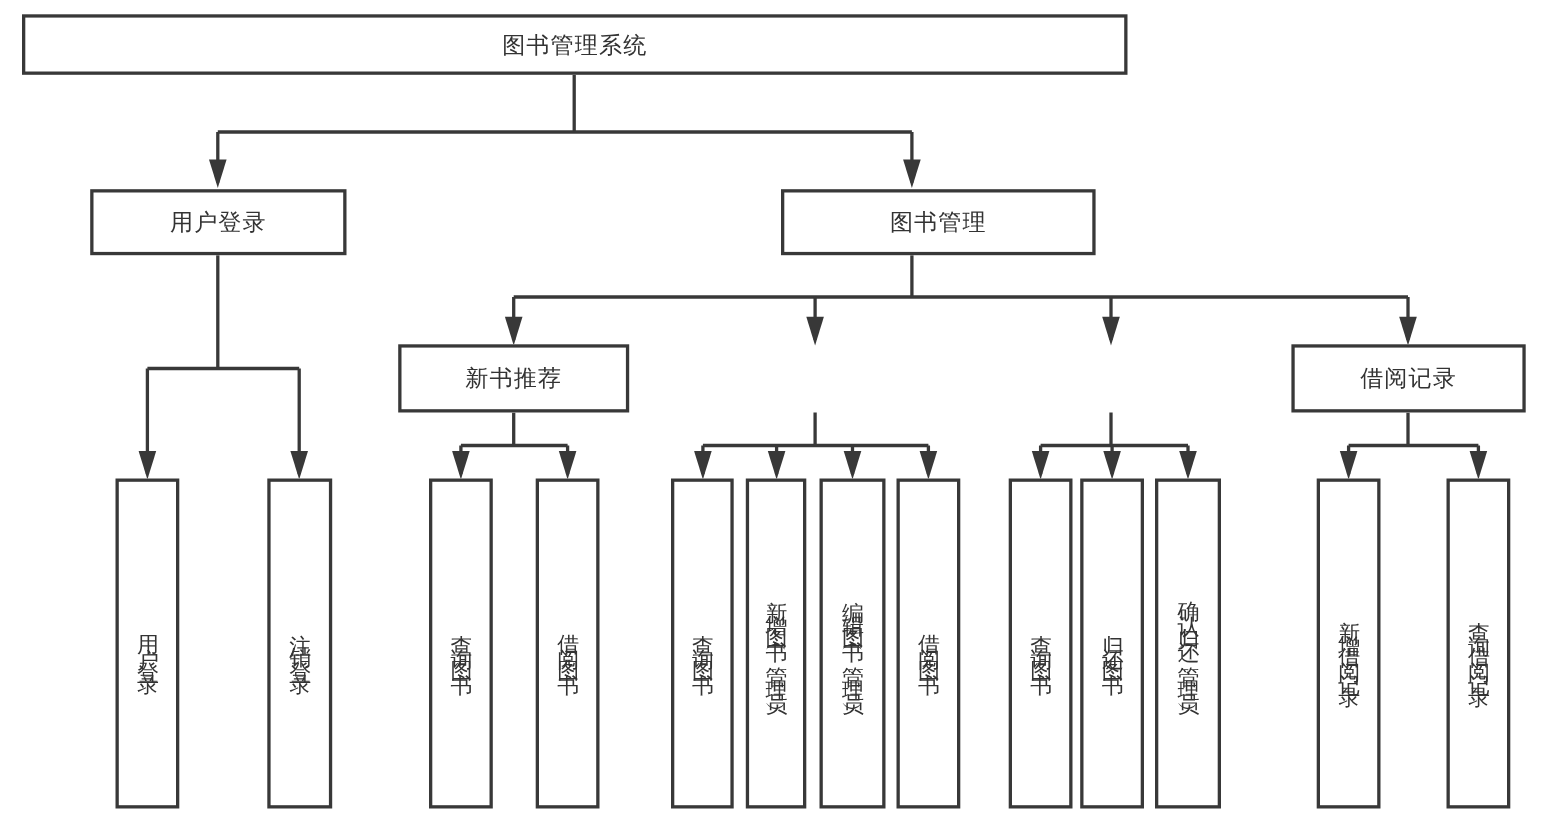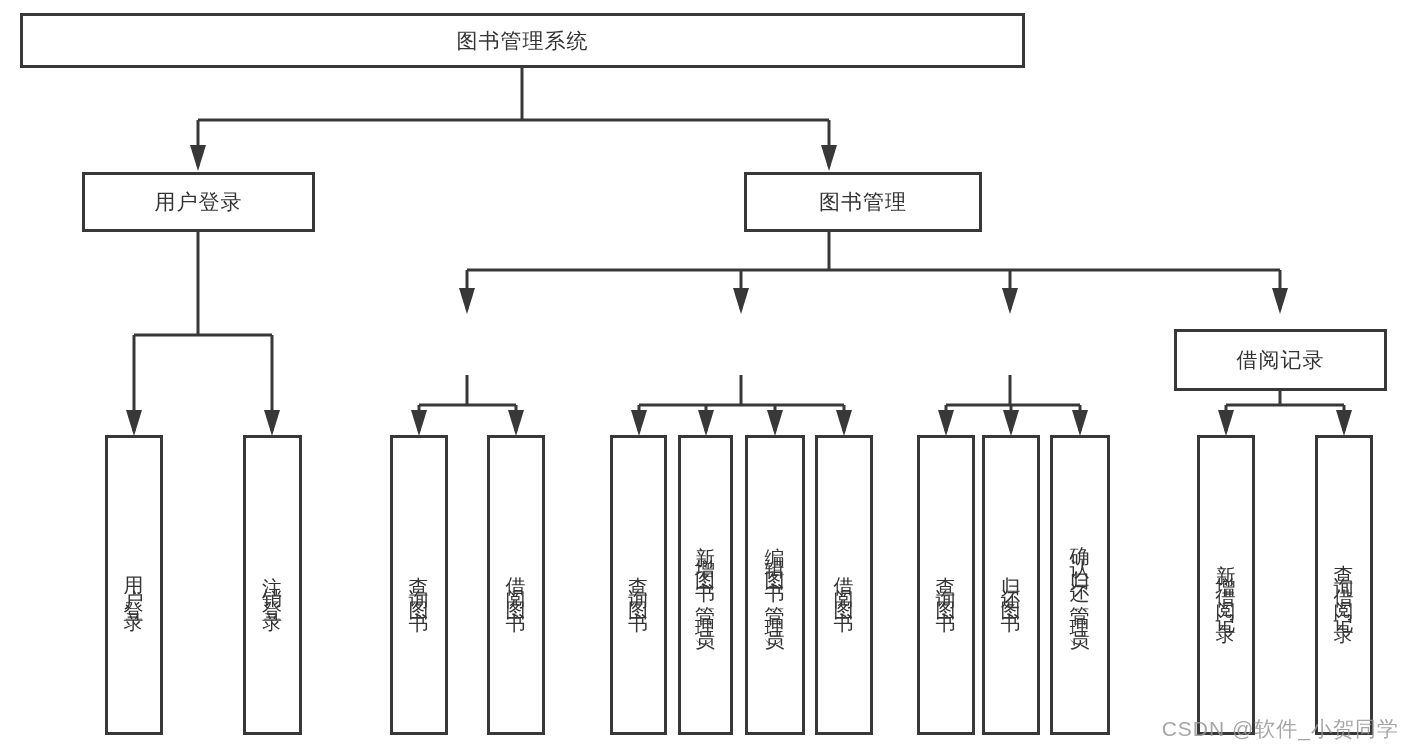--- a/index.html
+++ b/index.html
@@ -135,7 +135,7 @@
   <div class="hbox" style="left:82px;top:172px;width:233px;height:60px">
     <span>用户登录</span>
   </div>
-  <div class="hbox" style="left:744px;top:172px;width:238px;height:60px">
+  <div class="hbox" style="left:710px;top:172px;width:286px;height:60px">
     <span>图书管理</span>
   </div>
 

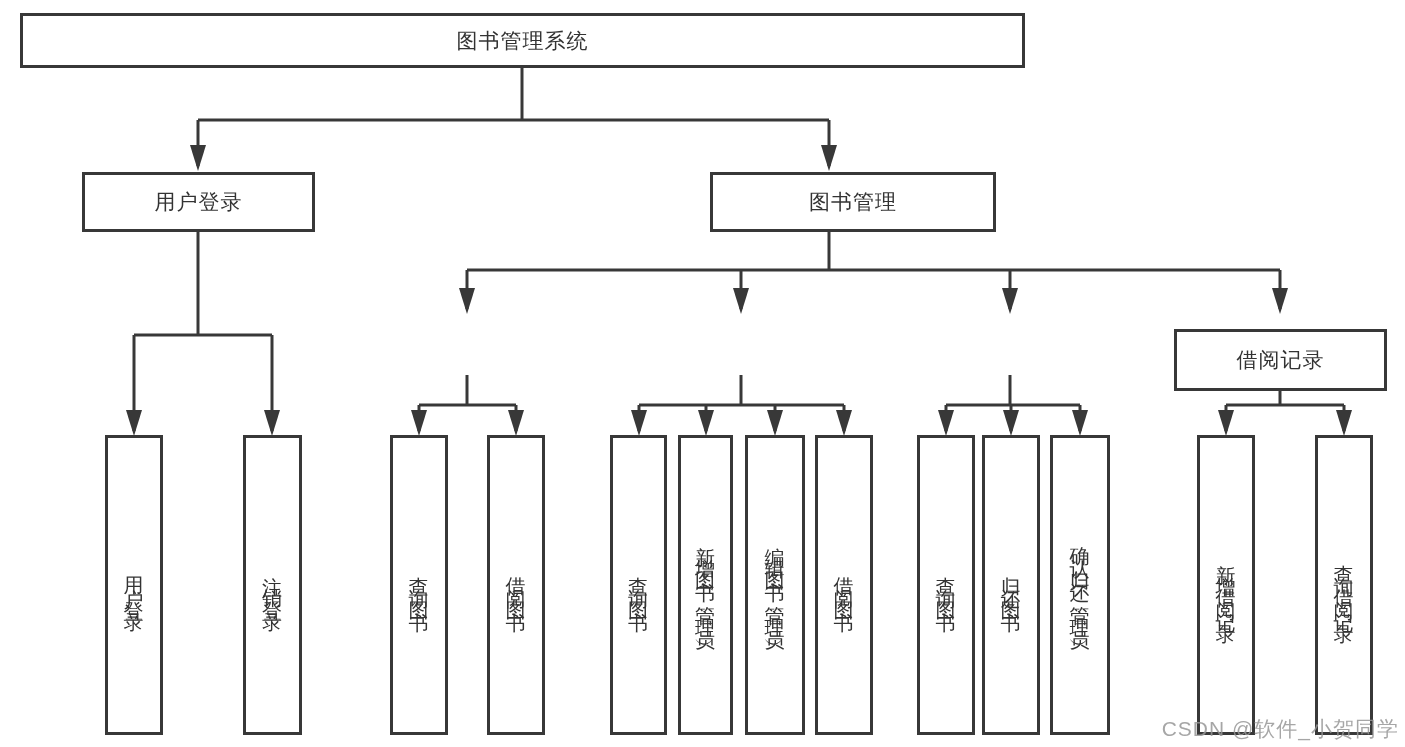--- a/index.html
+++ b/index.html
@@ -139,6 +139,9 @@
     <span>图书管理</span>
   </div>
 
+  <div class="hbox" style="left:362px;top:313px;width:210px;height:62px">
+    <span>新书推荐</span>
+  </div>
   <div class="hbox" style="left:1174px;top:329px;width:213px;height:62px">
     <span>借阅记录</span>
   </div>

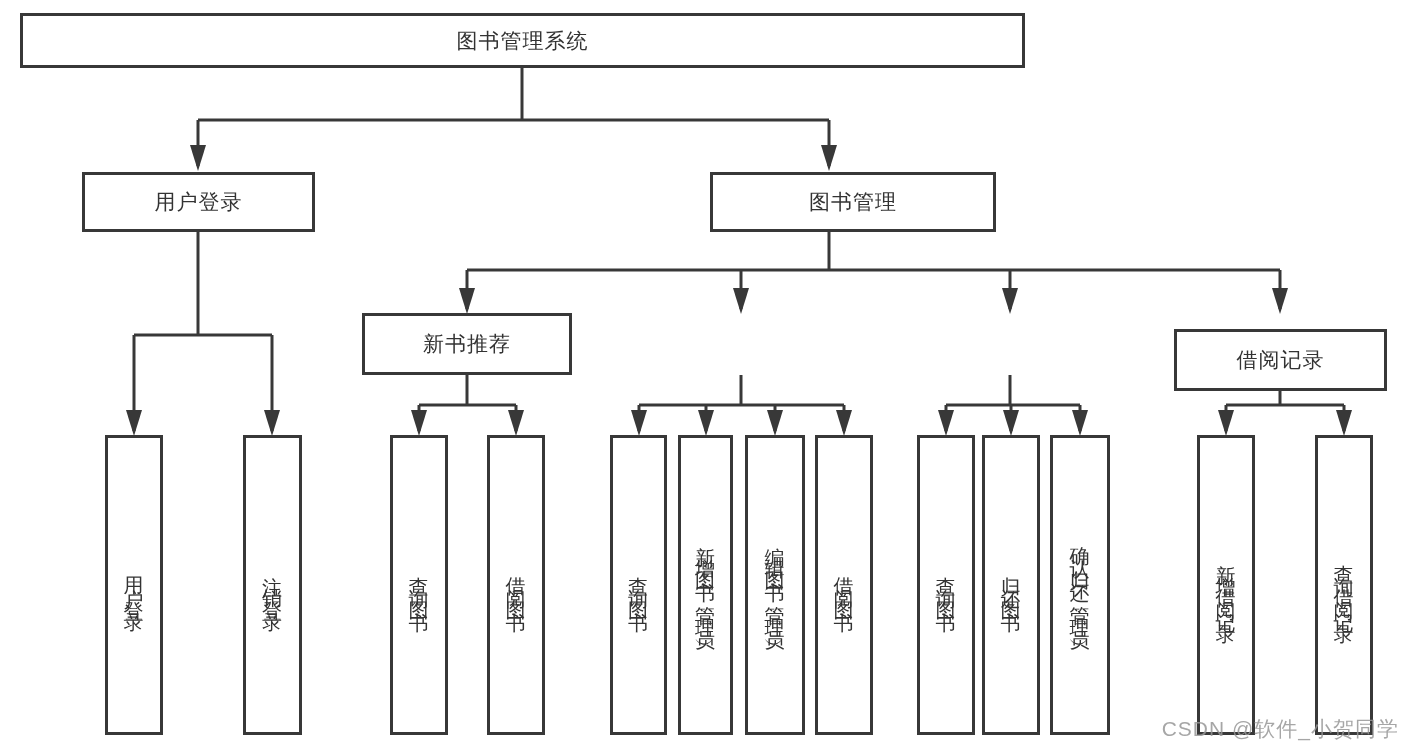--- a/index.html
+++ b/index.html
@@ -142,7 +142,7 @@
   <div class="hbox" style="left:362px;top:313px;width:210px;height:62px">
     <span>新书推荐</span>
   </div>
-  <div class="hbox" style="left:1174px;top:329px;width:213px;height:62px">
+  <div class="hbox" style="left:1174px;top:313px;width:213px;height:62px">
     <span>借阅记录</span>
   </div>
 

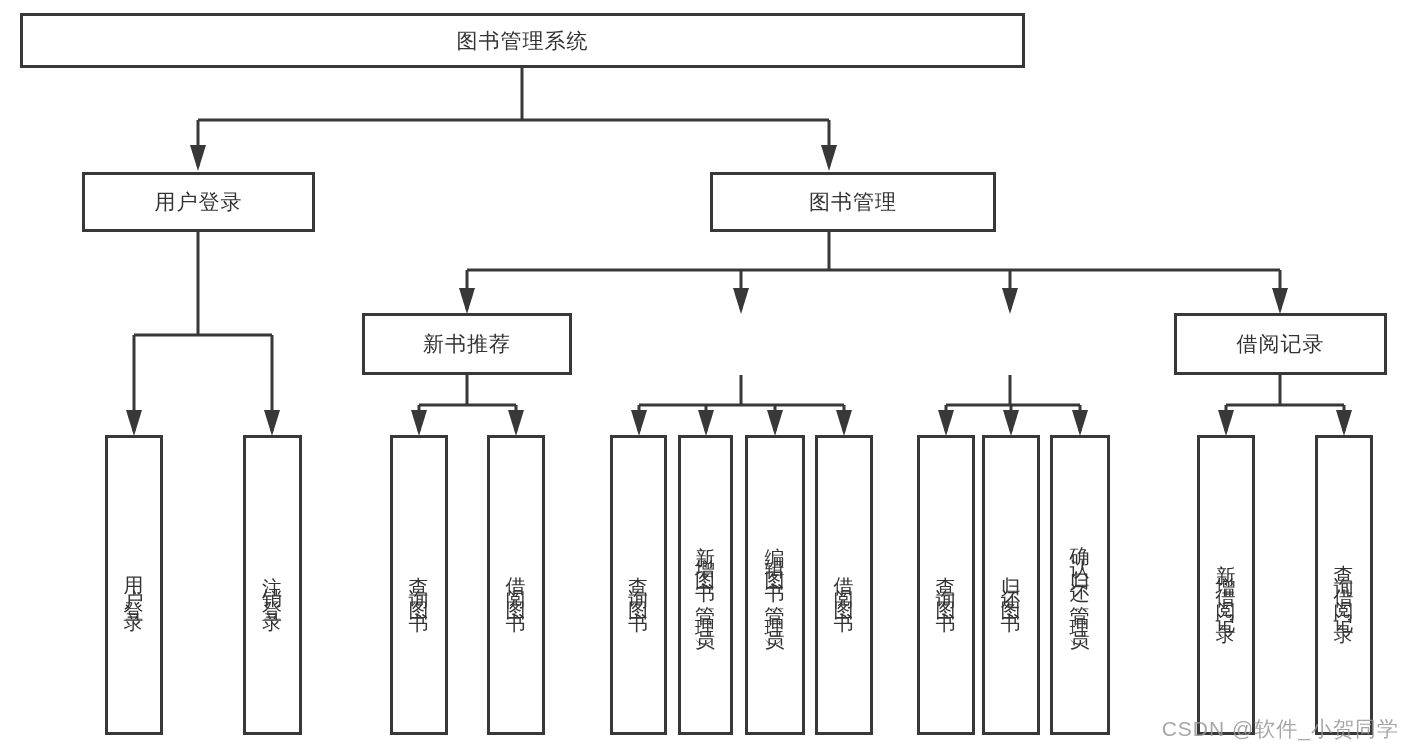--- a/index.html
+++ b/index.html
@@ -190,7 +190,6 @@
     <span>查询借阅记录</span>
   </div>
 
-  <div class="watermark">CSDN @软件_小贺同学</div>
 
 </div>
 

